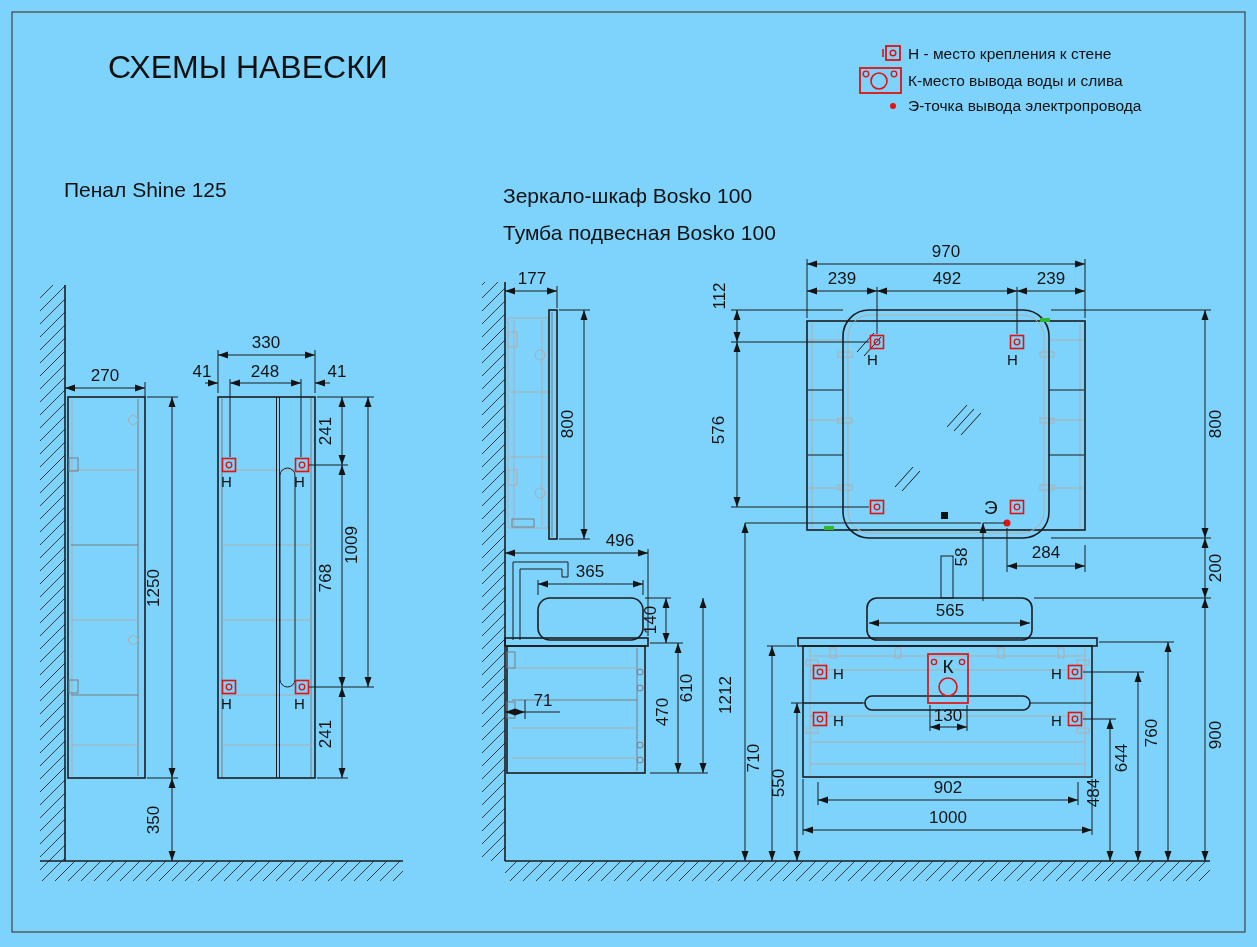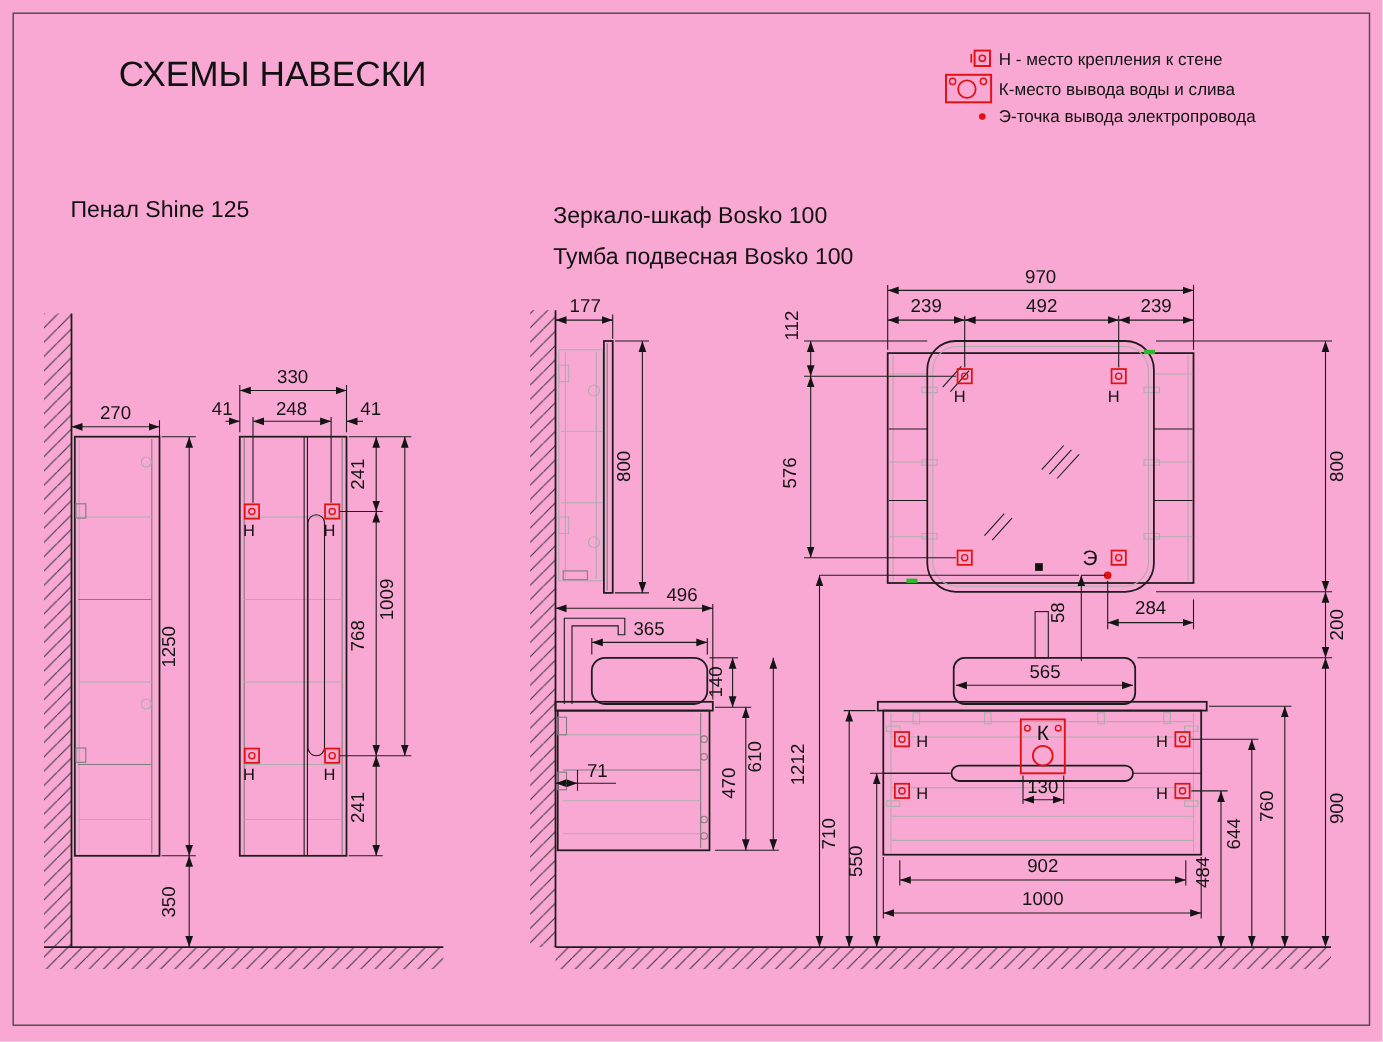--- a/index.html
+++ b/index.html
@@ -3,7 +3,7 @@
 <meta charset="utf-8">
 <style>
   html,body{margin:0;padding:0;background:#fff;}
-  .sheet{position:relative;width:1257px;height:947px;background:#f9a8d4;font-family:"Liberation Sans",sans-serif;}
+  .sheet{position:relative;width:1257px;height:947px;background:#7dd3fc;font-family:"Liberation Sans",sans-serif;}
   svg{display:block;}
   .t-title{font-family:"Liberation Sans",sans-serif;font-size:32px;fill:#111;}
   .t-pname{font-family:"Liberation Sans",sans-serif;font-size:21px;fill:#111;}

